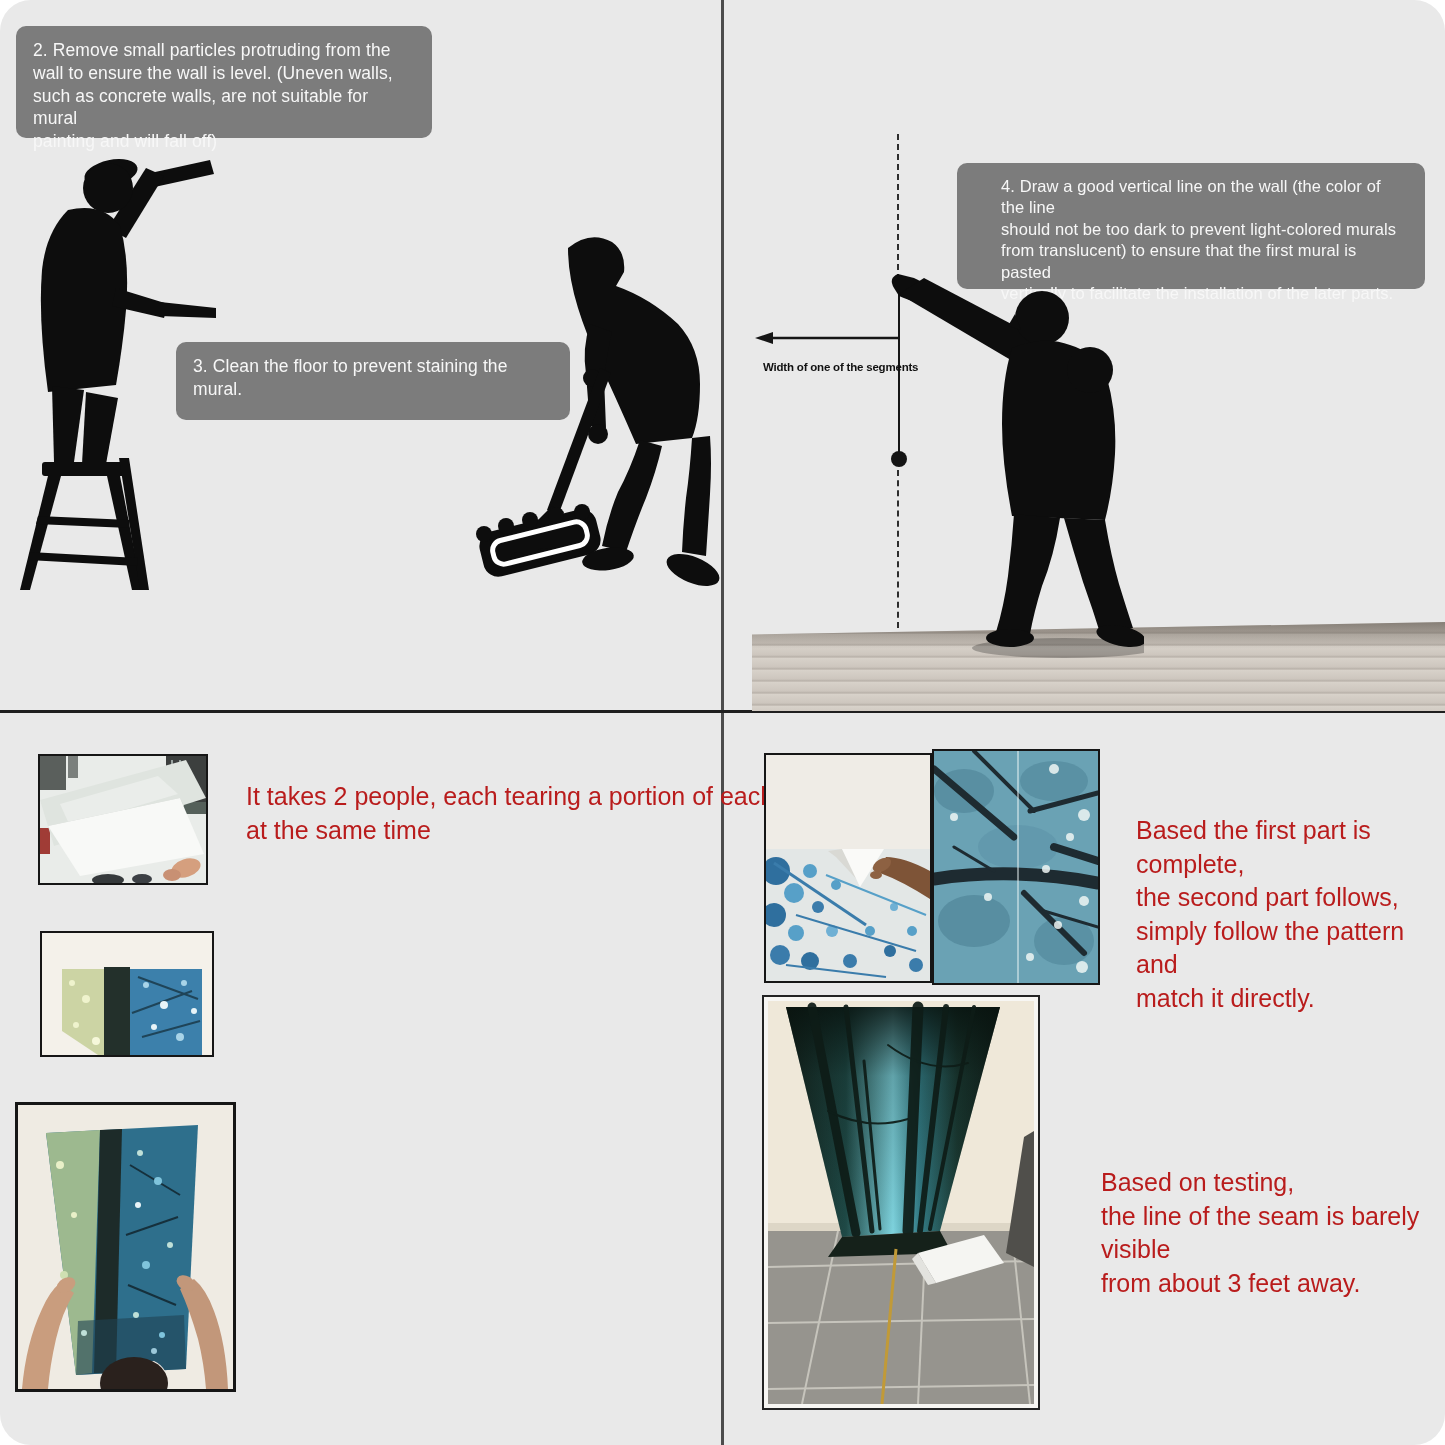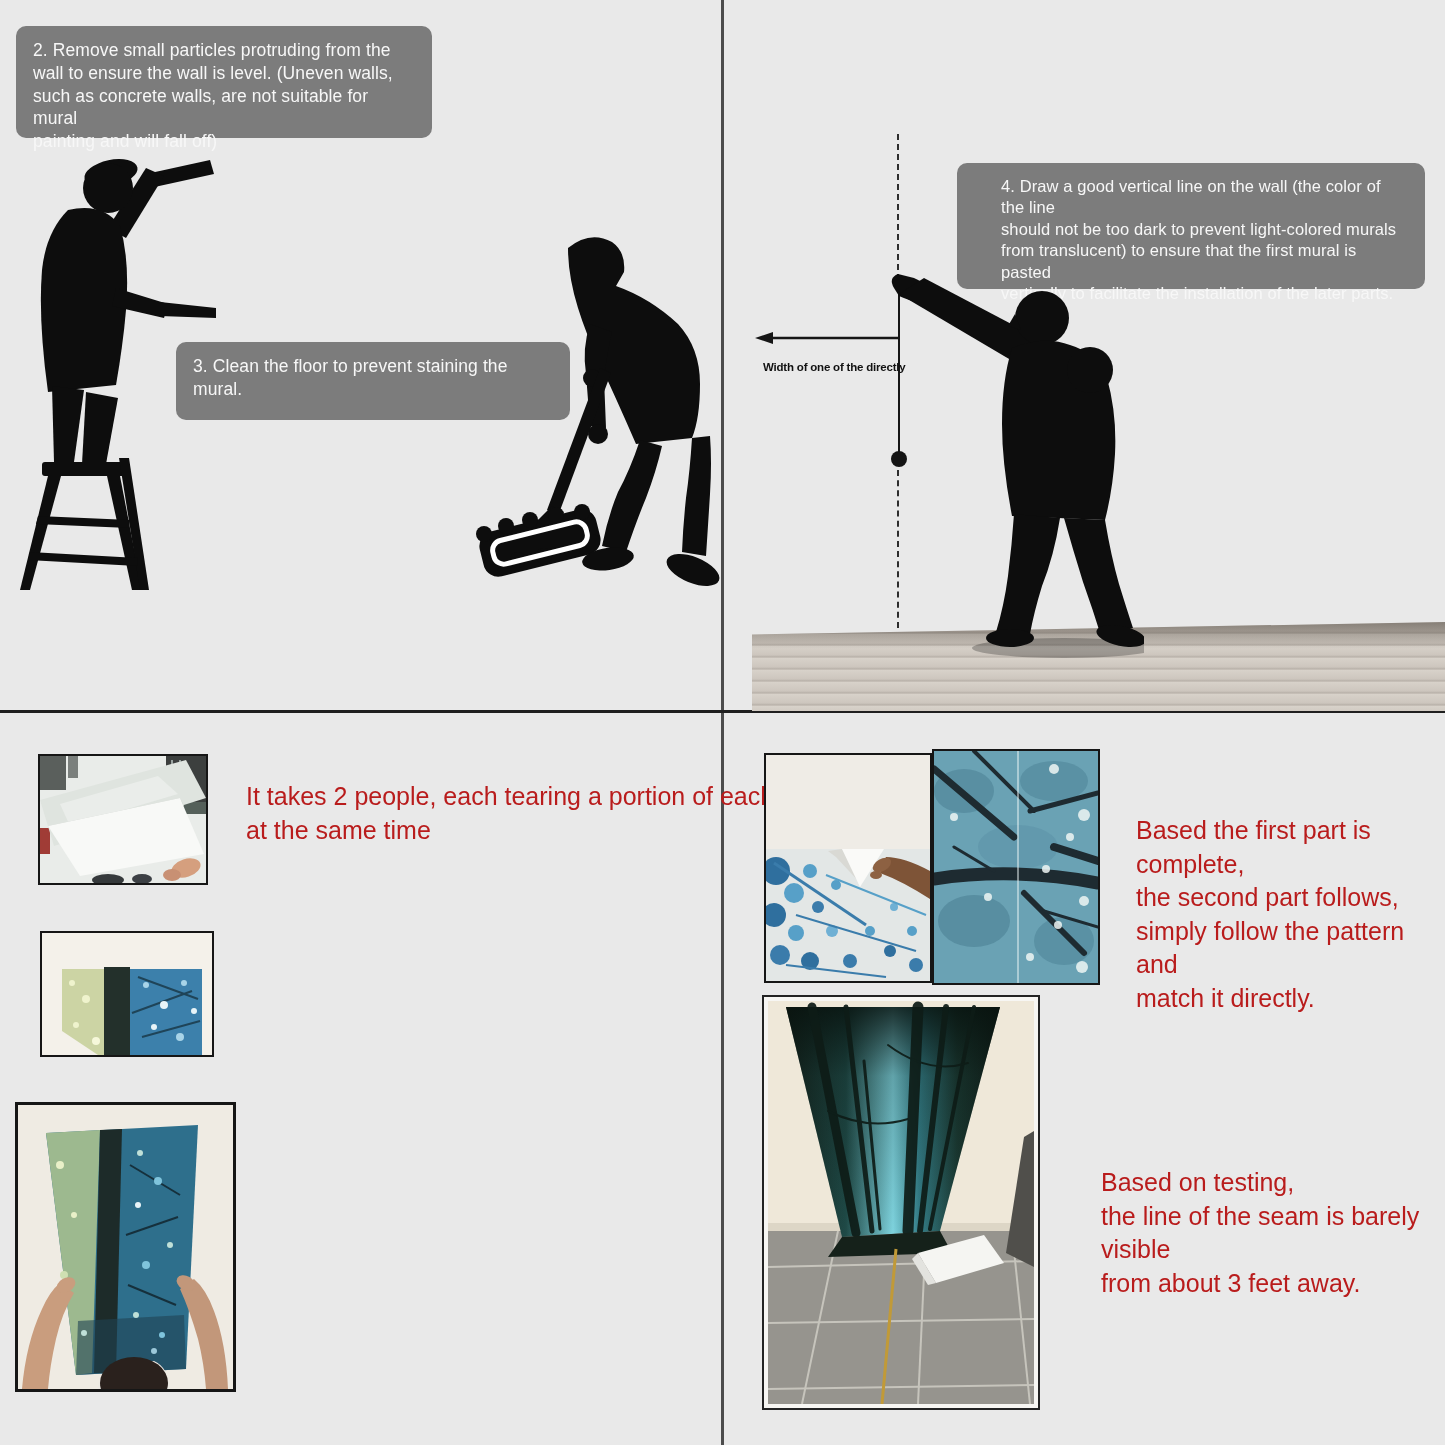--- a/index.html
+++ b/index.html
@@ -8,6 +8,7 @@
     background:#e9e9e9;
     font-family:"Liberation Sans",sans-serif;
     color:#1a1a1a;
+    border-radius:31px;
   }
   .abs{position:absolute;}
   .ml{white-space:pre-line;}

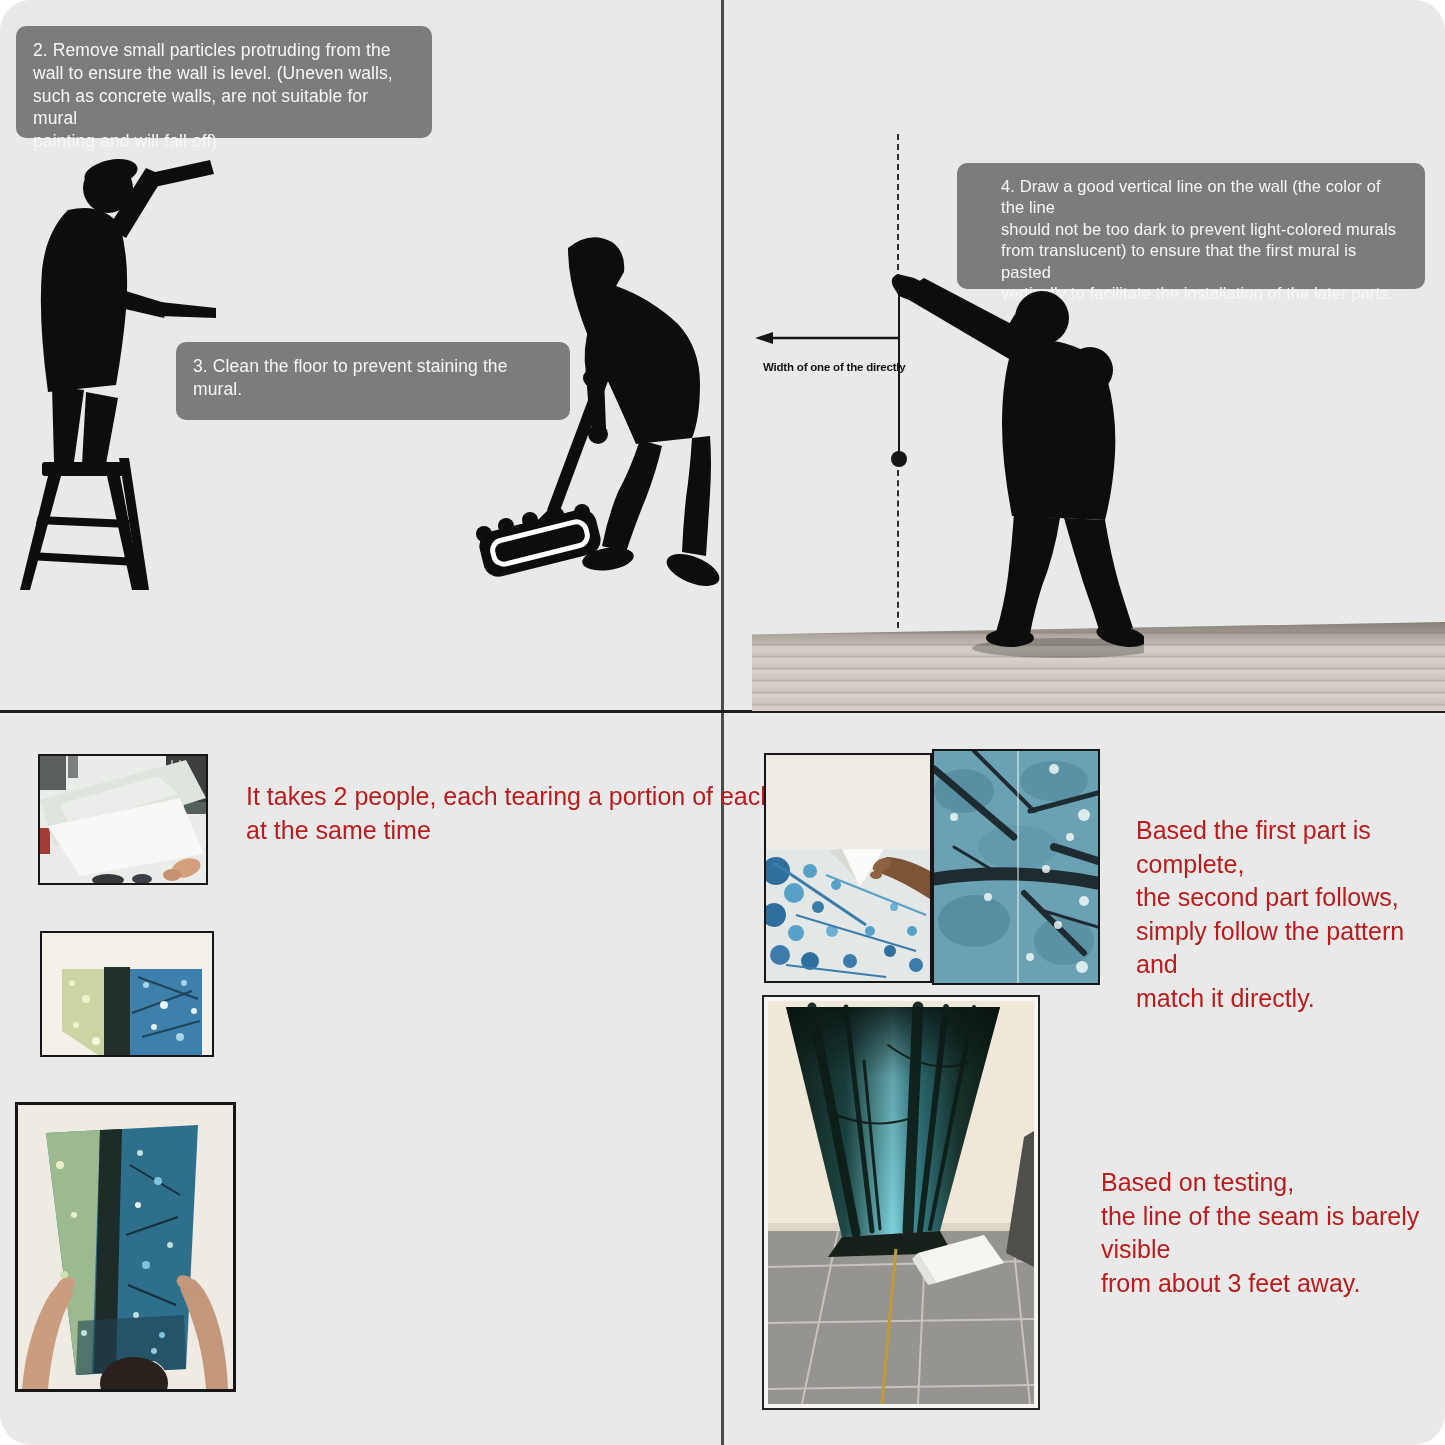--- a/index.html
+++ b/index.html
@@ -121,7 +121,7 @@
     <line x1="16" y1="8" x2="146" y2="8" stroke="#161616" stroke-width="2.5"></line>
     <polygon points="2,8 20,2 20,14" fill="#161616"></polygon>
   </svg>
-  <div class="width-label">Width of one of the directly</div>
+  <div class="width-label">Width of one of the segments</div>
 
   <svg class="abs" style="left:884px;top:272px;" width="260" height="390" viewBox="0 0 260 390" aria-hidden="true">
     <ellipse cx="180" cy="376" rx="92" ry="10" fill="rgba(0,0,0,0.25)"></ellipse>

